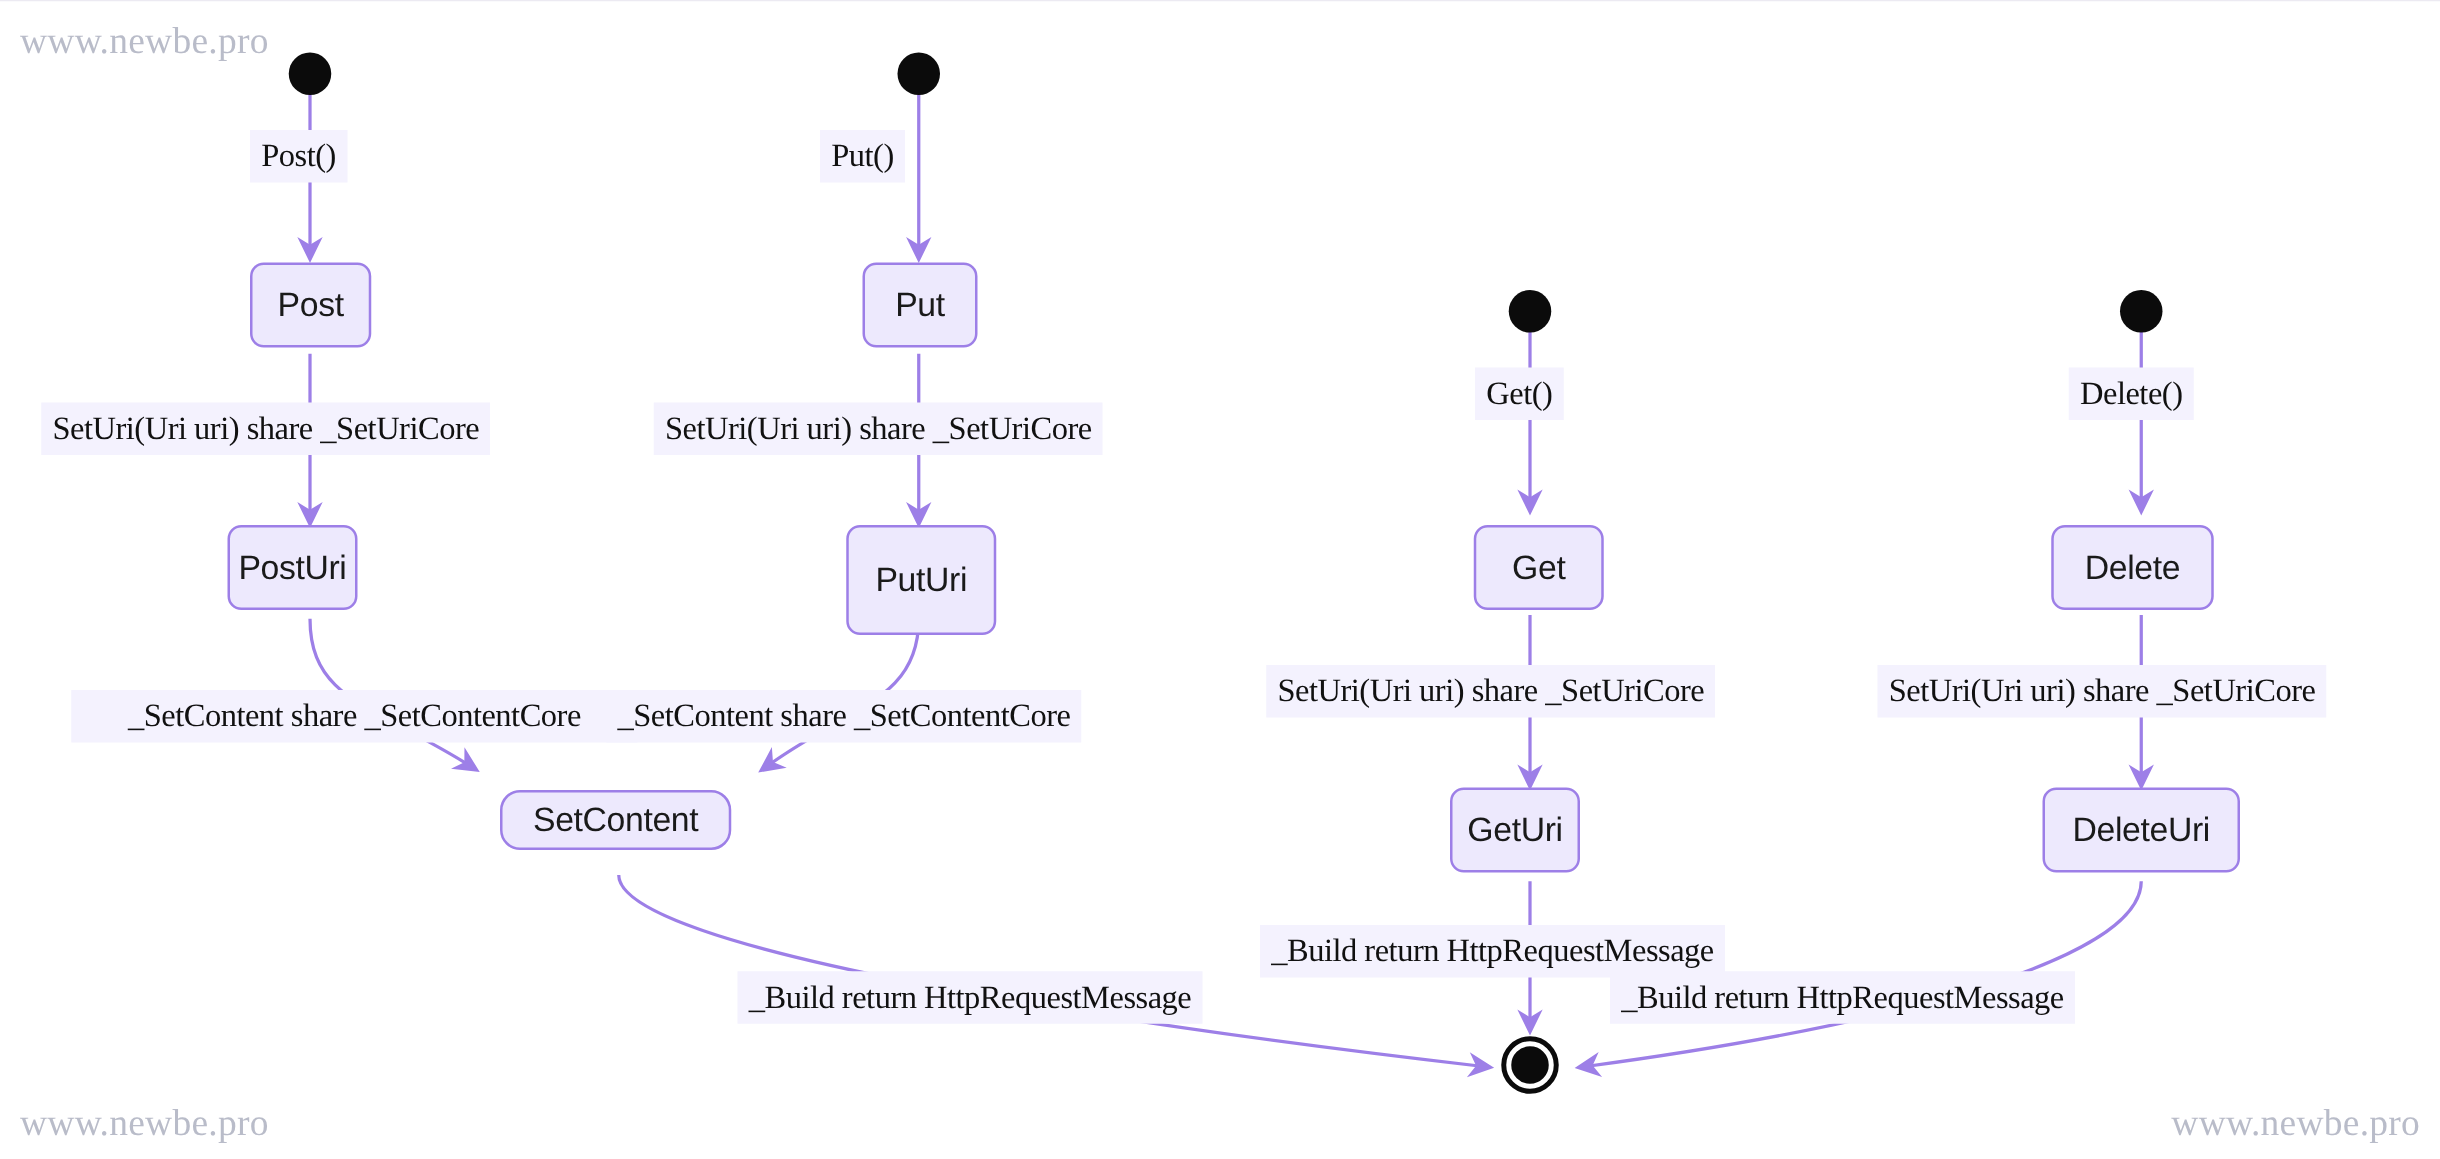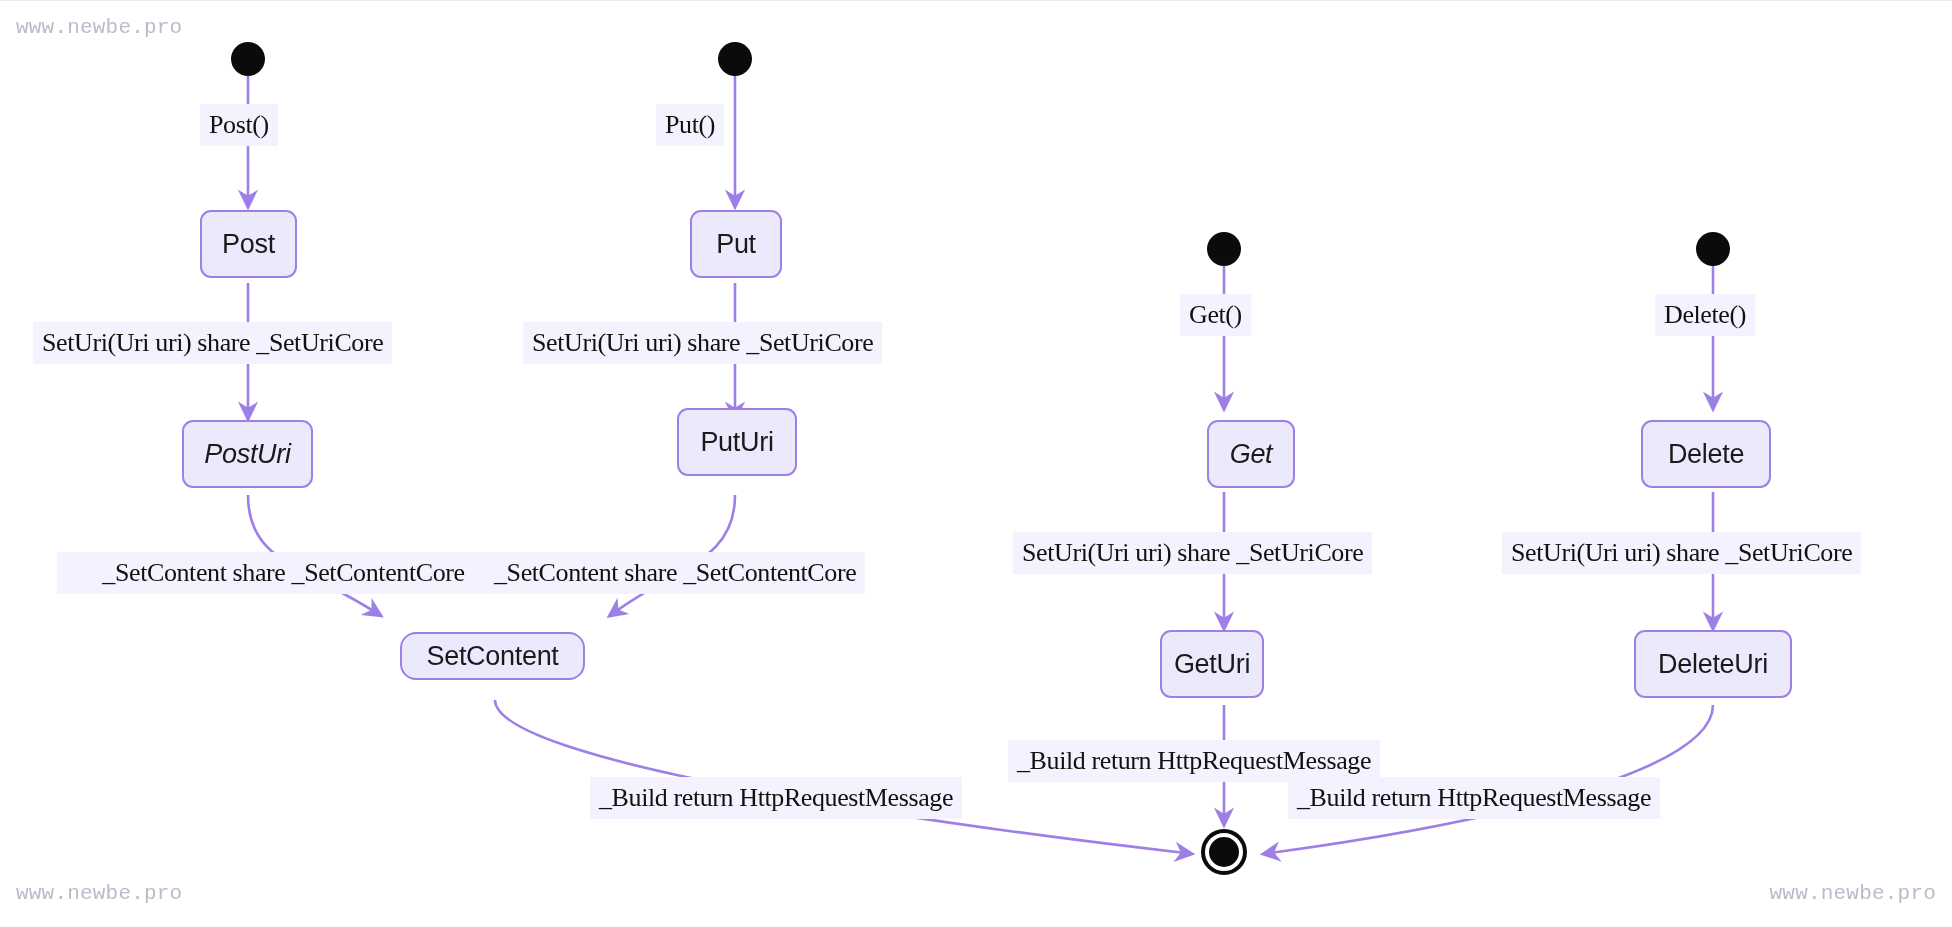--- a/index.html
+++ b/index.html
@@ -25,11 +25,11 @@
   }
   .watermark {
     position: absolute;
-    font-size: 21px;
+    font-size: 30px;
     color: #b9bcc9;
     letter-spacing: 0.2px;
     white-space: nowrap;
-    font-family: Liberation Mono, monospace;
+    font-family: Liberation Serif, serif;
   }
   #wm-tl { left: 16px; top: 16px; }
   #wm-bl { left: 16px; top: 882px; }

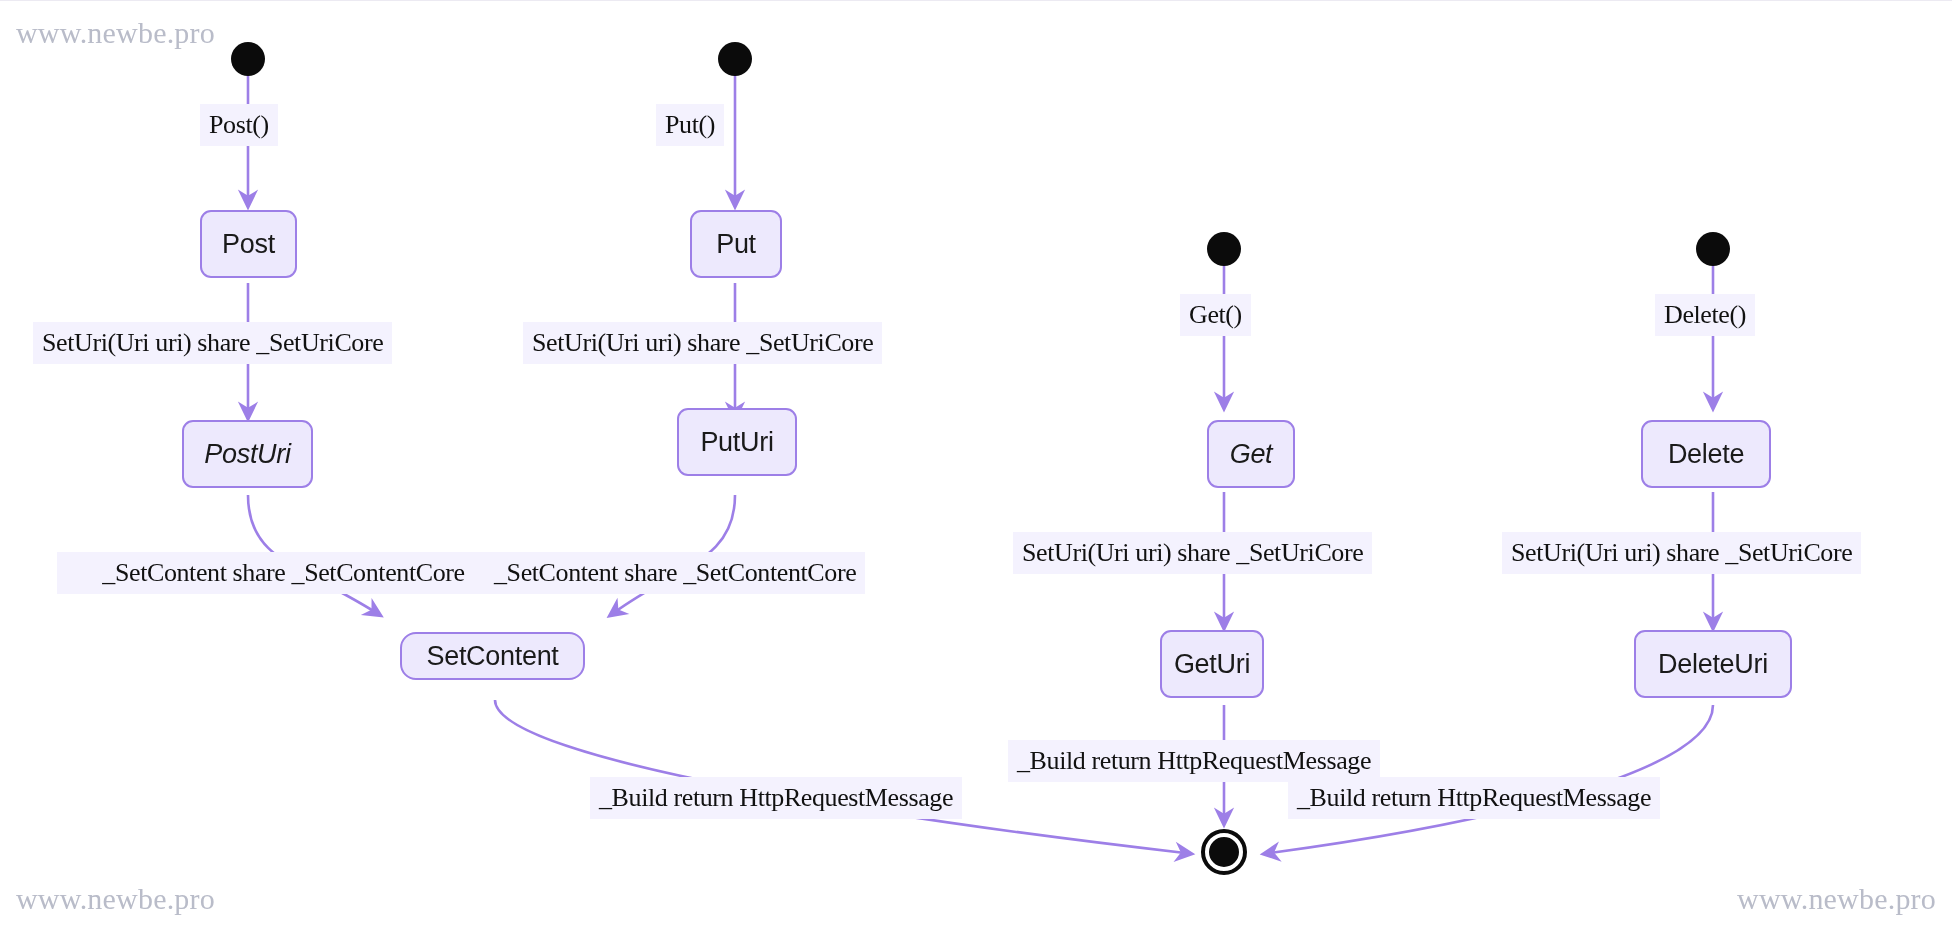--- a/index.html
+++ b/index.html
@@ -153,7 +153,7 @@
   <div class="edge-label" style="left:1013px; top:532px;">SetUri(Uri uri) share _SetUriCore</div>
   <div class="edge-label" style="left:1502px; top:532px;">SetUri(Uri uri) share _SetUriCore</div>
 
-  <div class="node" style="left:182px; top:420px; width:131px; height:68px;font-style:italic;">PostUri</div>
+  <div class="node" style="left:182px; top:420px; width:104px; height:68px;">PostUri</div>
   <div class="node" style="left:677px; top:408px; width:120px; height:68px;">PutUri</div>
   <div class="node" style="left:1160px; top:630px; width:104px; height:68px;">GetUri</div>
   <div class="node" style="left:1634px; top:630px; width:158px; height:68px;">DeleteUri</div>

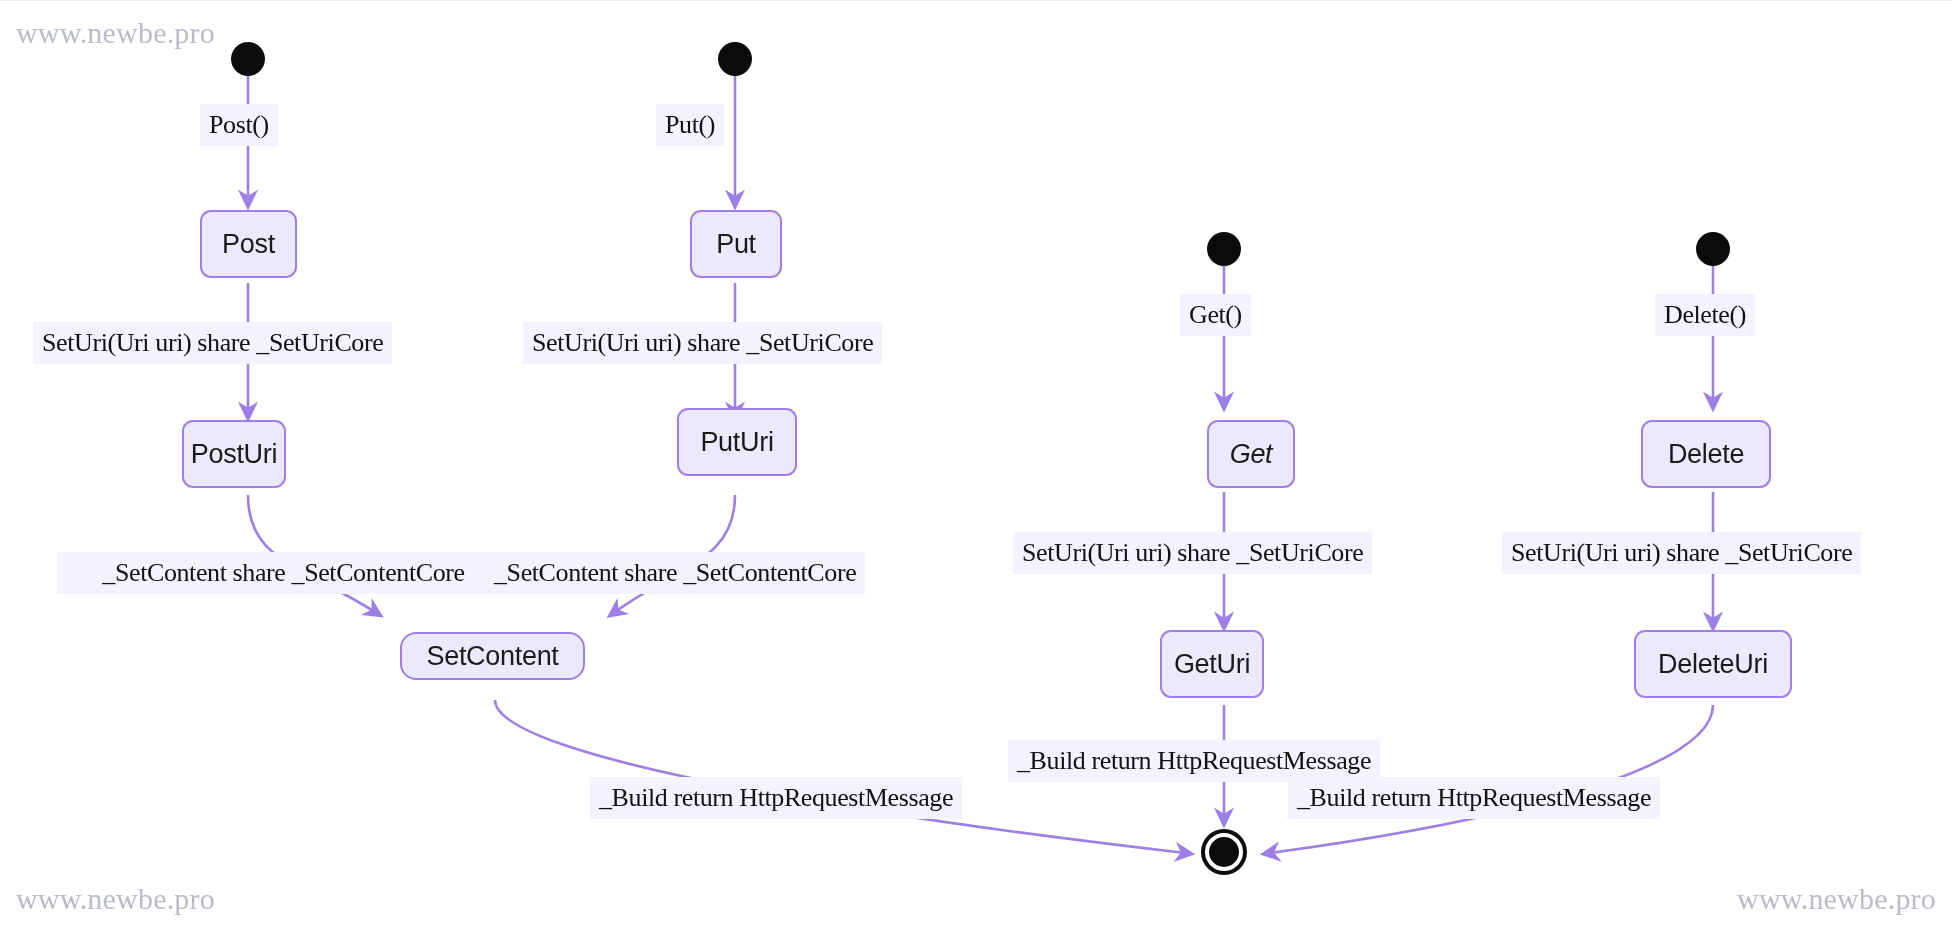--- a/index.html
+++ b/index.html
@@ -154,7 +154,7 @@
   <div class="edge-label" style="left:1502px; top:532px;">SetUri(Uri uri) share _SetUriCore</div>
 
   <div class="node" style="left:182px; top:420px; width:104px; height:68px;">PostUri</div>
-  <div class="node" style="left:677px; top:408px; width:120px; height:68px;">PutUri</div>
+  <div class="node" style="left:677px; top:420px; width:120px; height:88px;">PutUri</div>
   <div class="node" style="left:1160px; top:630px; width:104px; height:68px;">GetUri</div>
   <div class="node" style="left:1634px; top:630px; width:158px; height:68px;">DeleteUri</div>
 

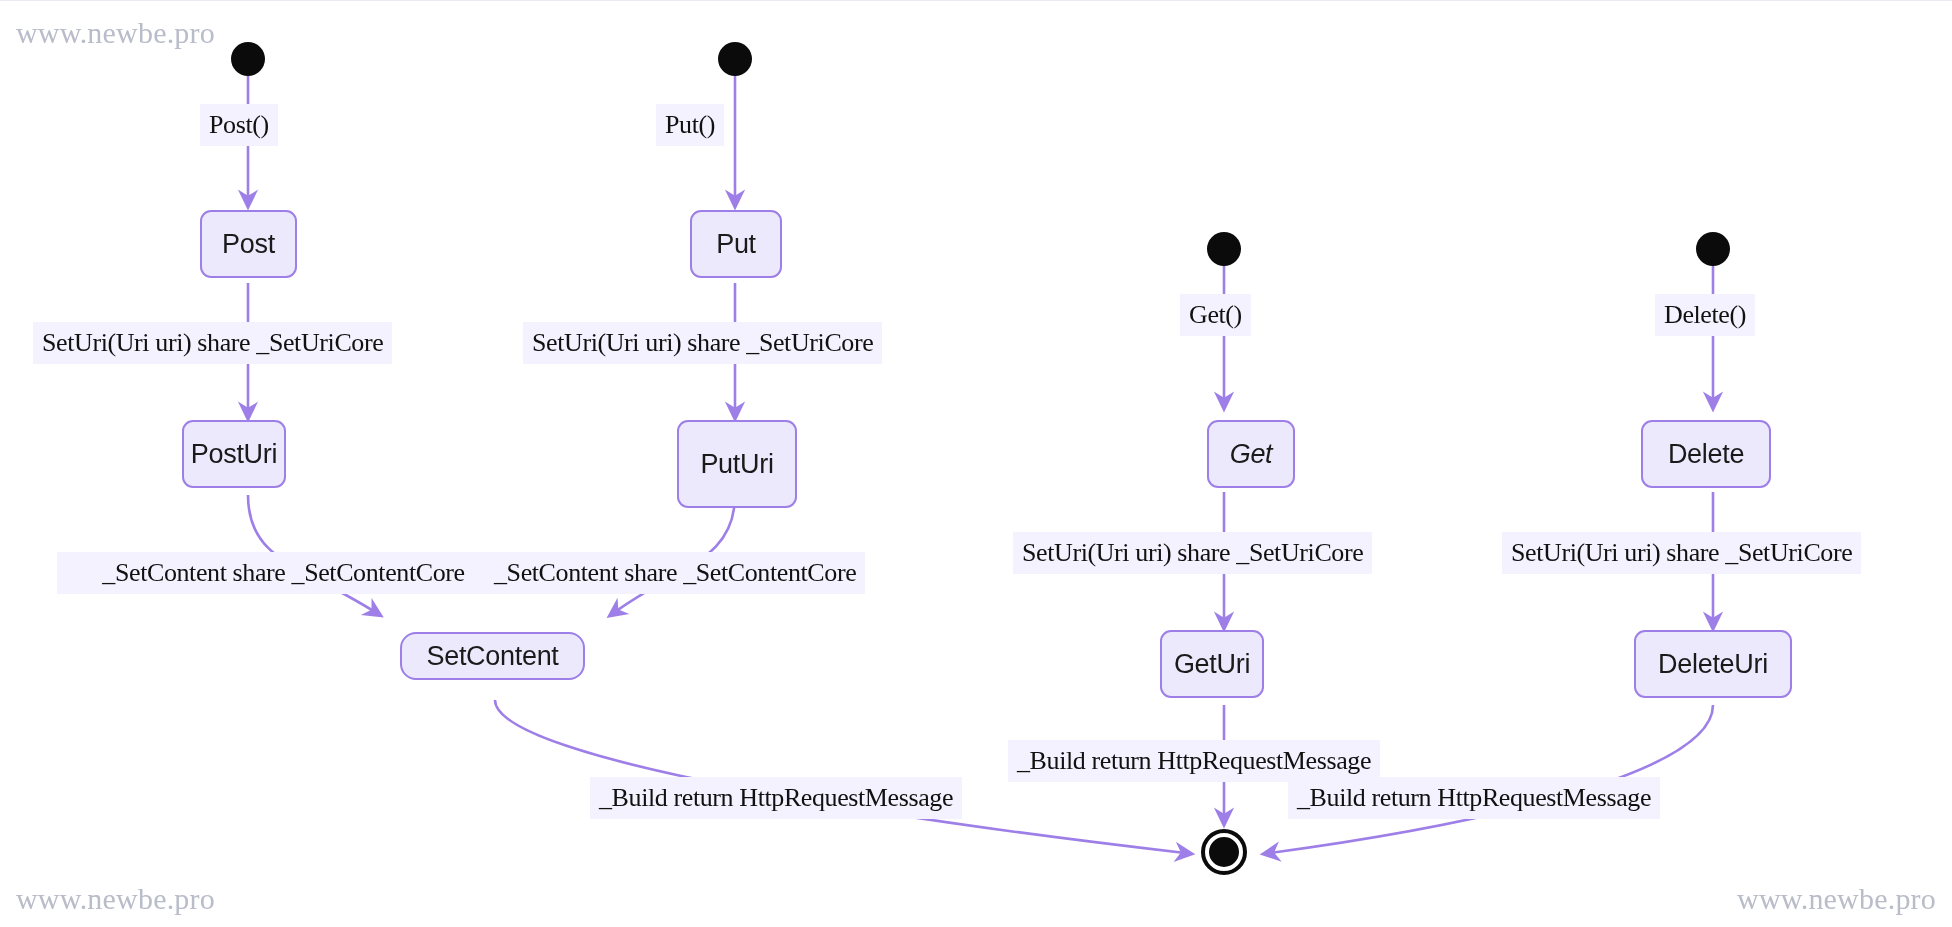--- a/index.html
+++ b/index.html
@@ -145,7 +145,7 @@
 
   <div class="node" style="left:200px; top:210px; width:97px; height:68px;">Post</div>
   <div class="node" style="left:690px; top:210px; width:92px; height:68px;">Put</div>
-  <div class="node" style="left:1207px; top:420px; width:88px; height:68px;font-style:italic;">Get</div>
+  <div class="node" style="left:1179px; top:420px; width:104px; height:68px;">Get</div>
   <div class="node" style="left:1641px; top:420px; width:130px; height:68px;">Delete</div>
 
   <div class="edge-label" style="left:33px; top:322px;">SetUri(Uri uri) share _SetUriCore</div>

